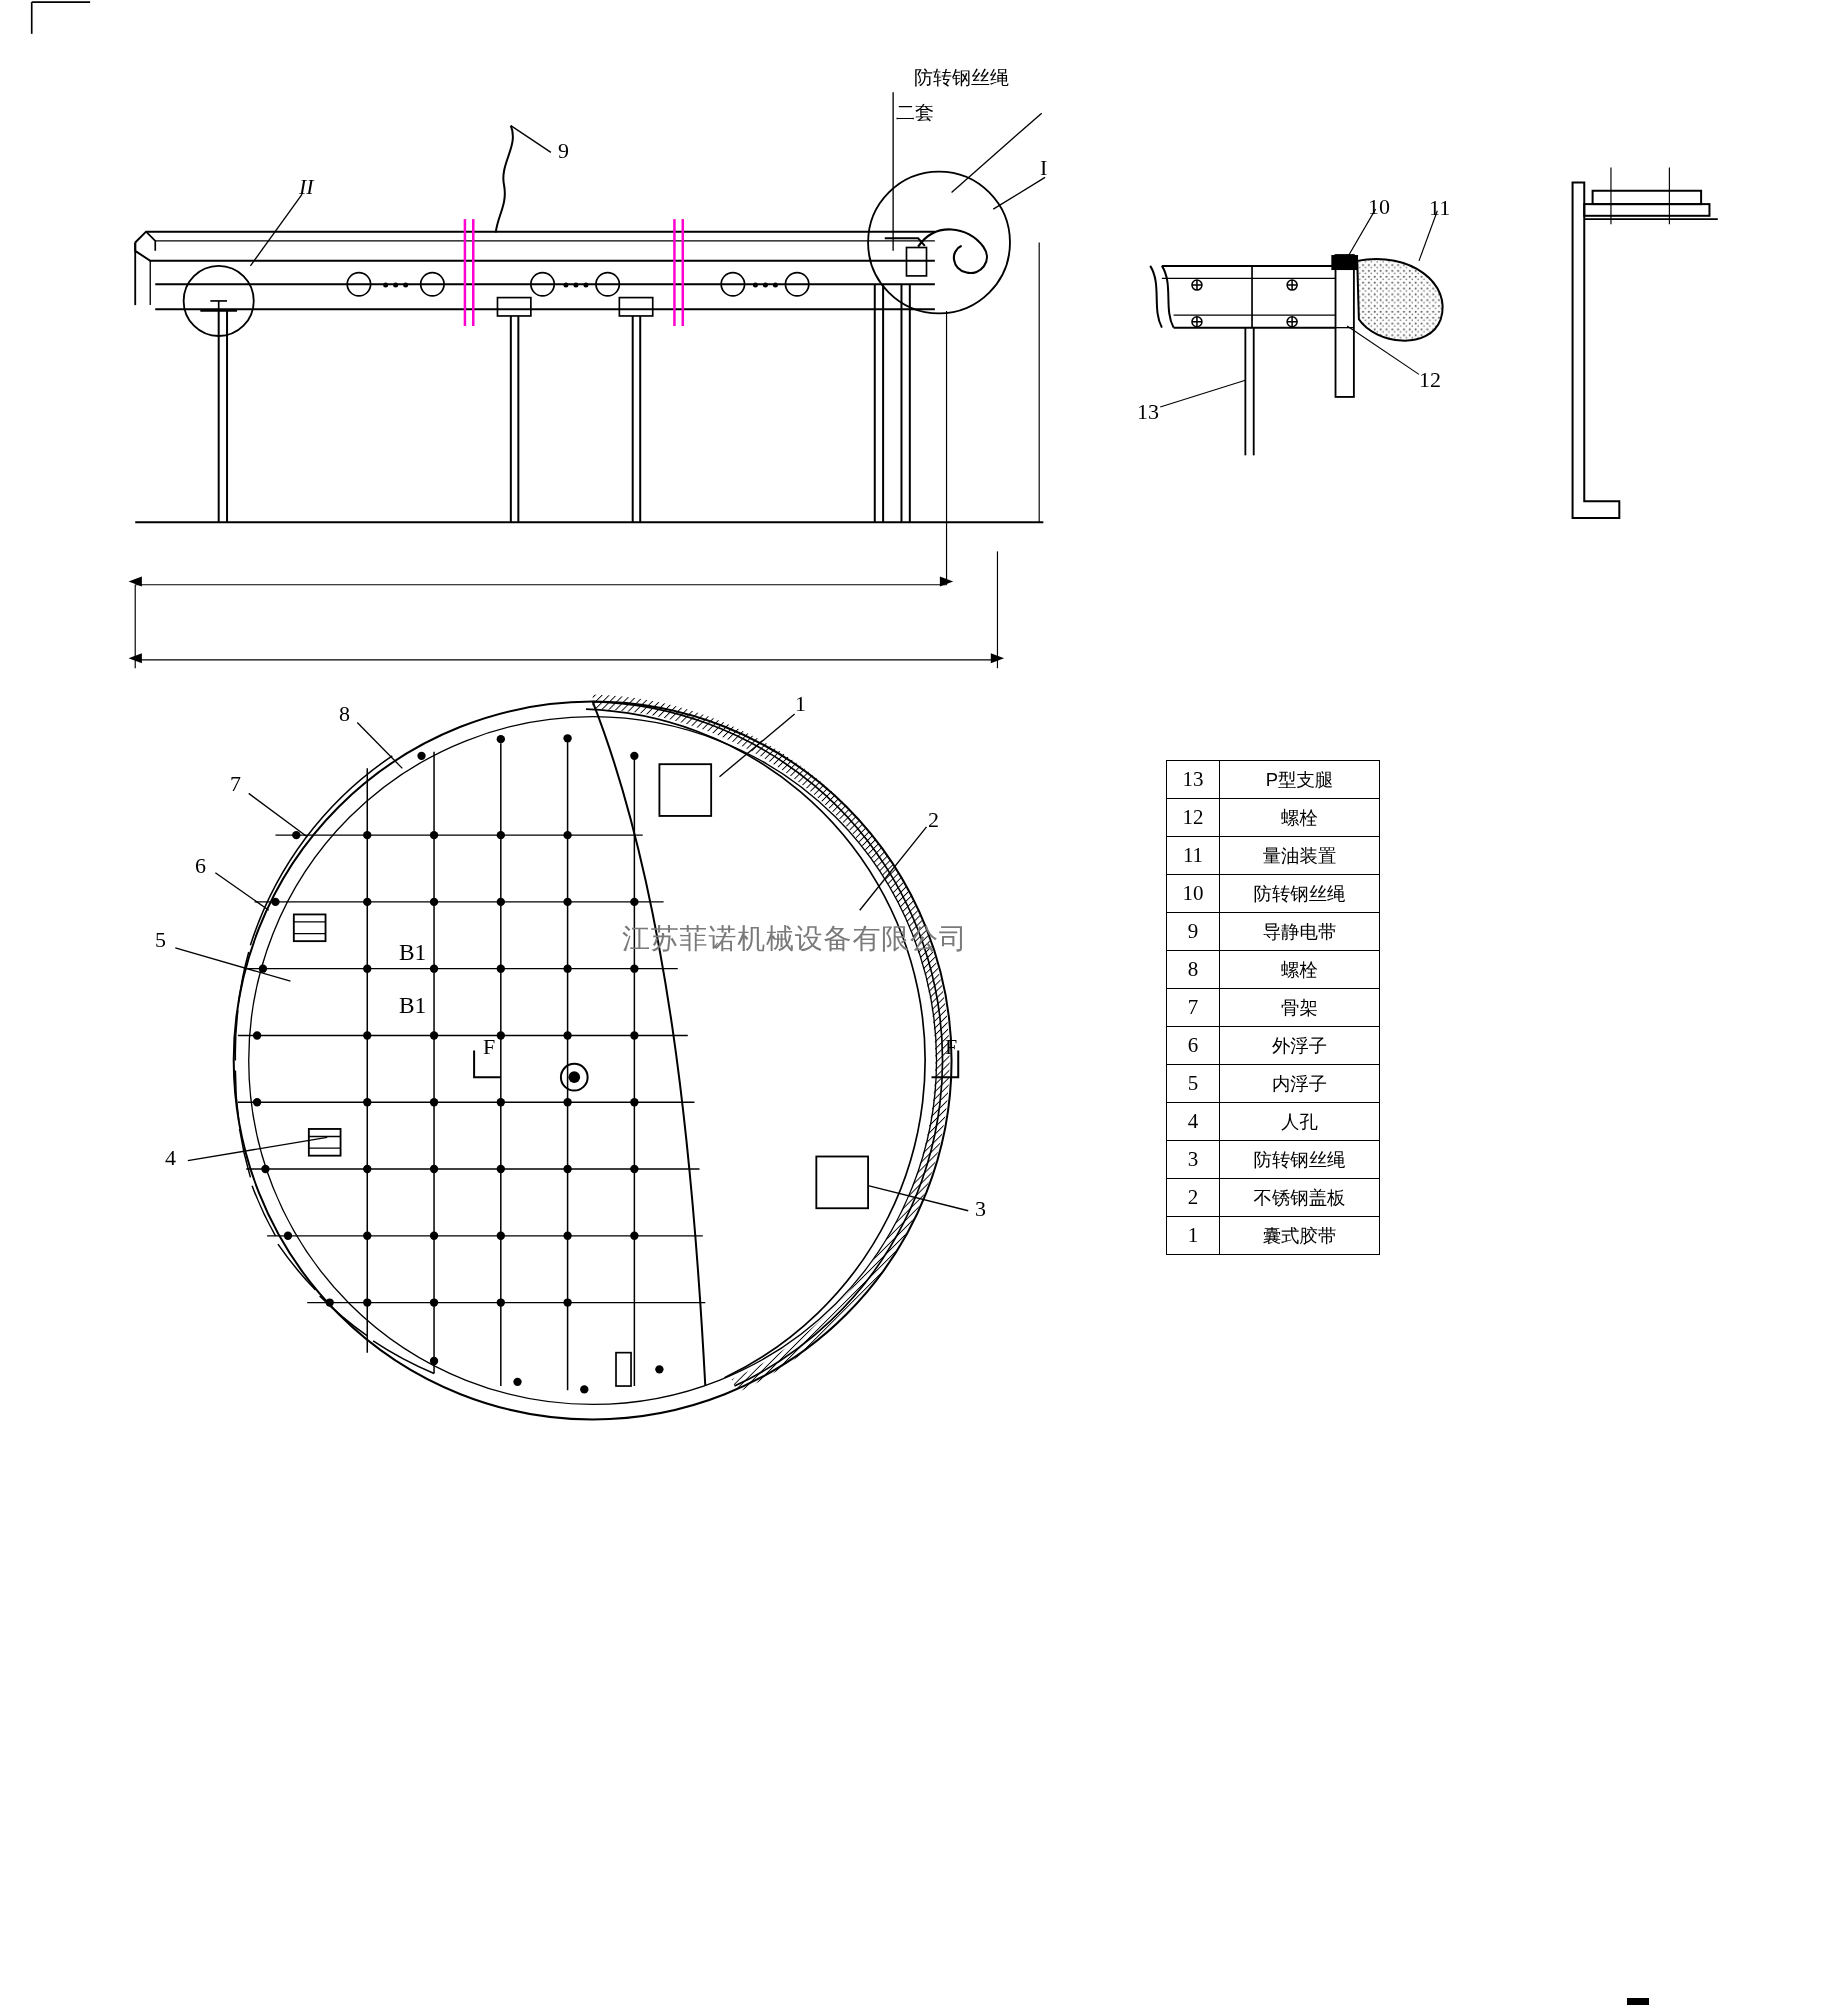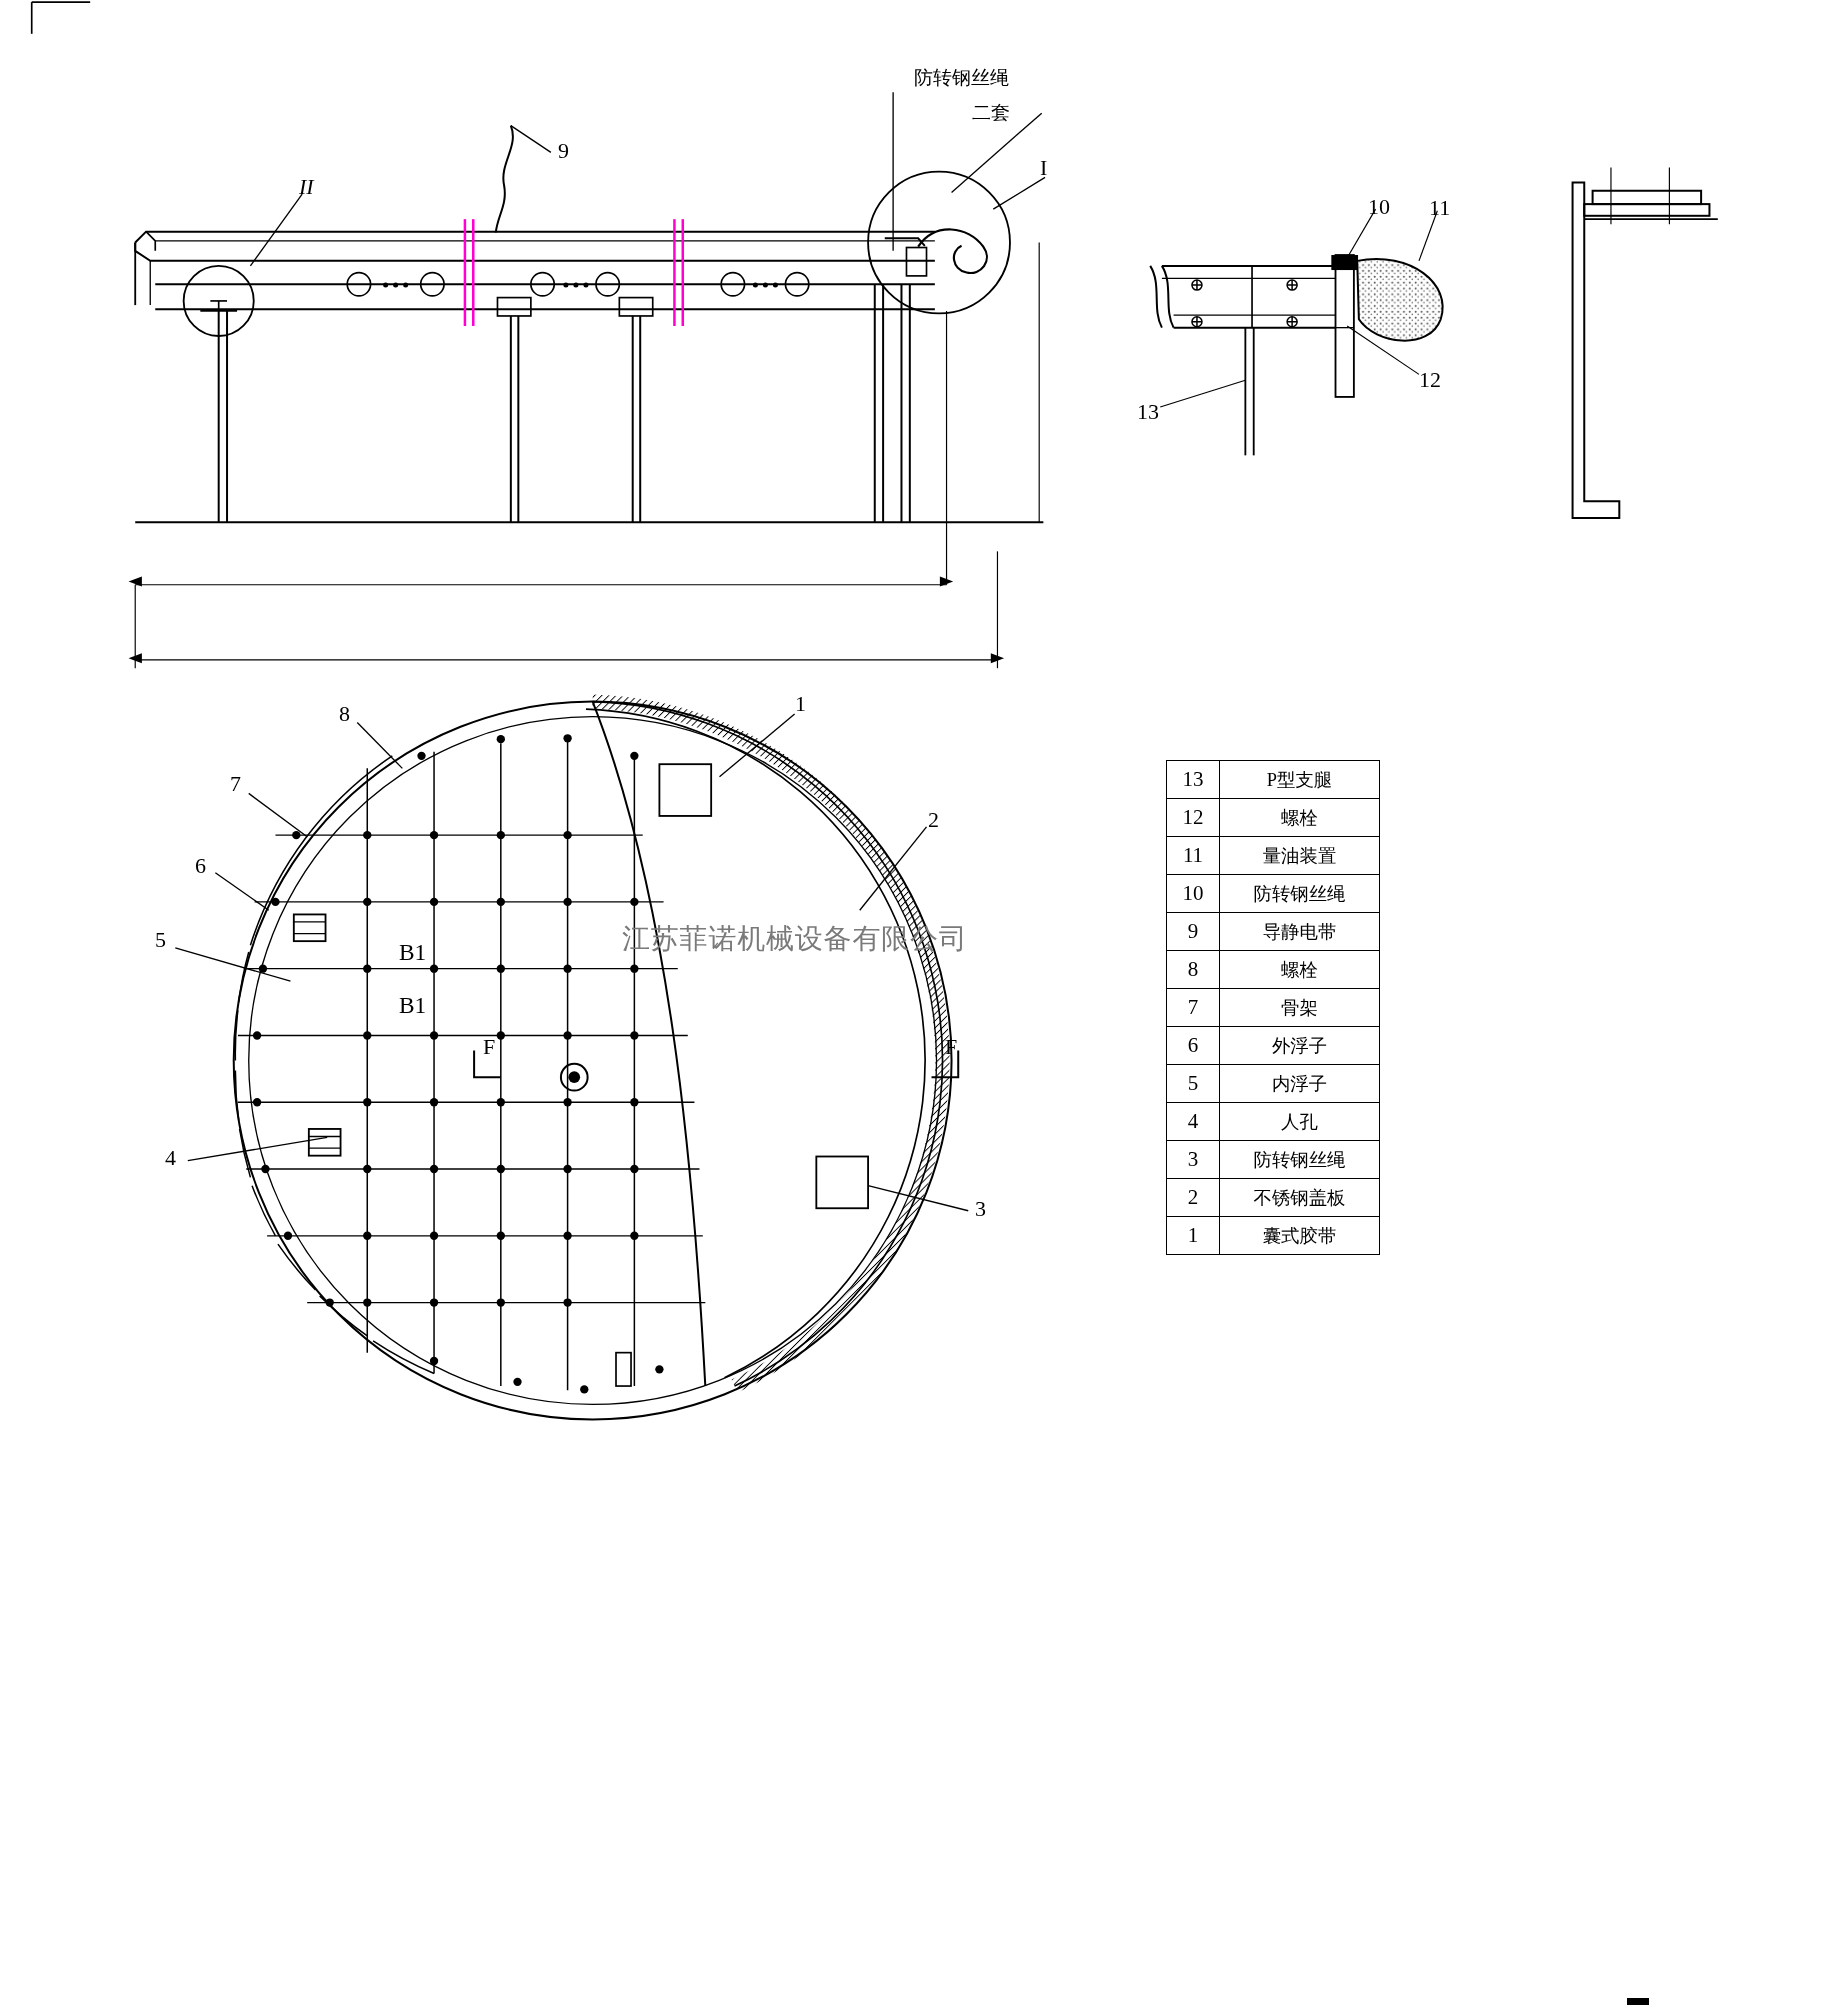--- a/index.html
+++ b/index.html
@@ -376,7 +376,7 @@
 </svg>
 
 <div class="lbl-cn" style="left:914px; top:65px;">防转钢丝绳</div>
-<div class="lbl-cn" style="left:972px; top:100px;">二套</div>
+<div class="lbl-cn" style="left:896px; top:100px;">二套</div>
 
 <div class="lbl" style="left:1040px; top:155px;">I</div>
 <div class="lbl" style="left:299px; top:174px;font-style:italic;">II</div>

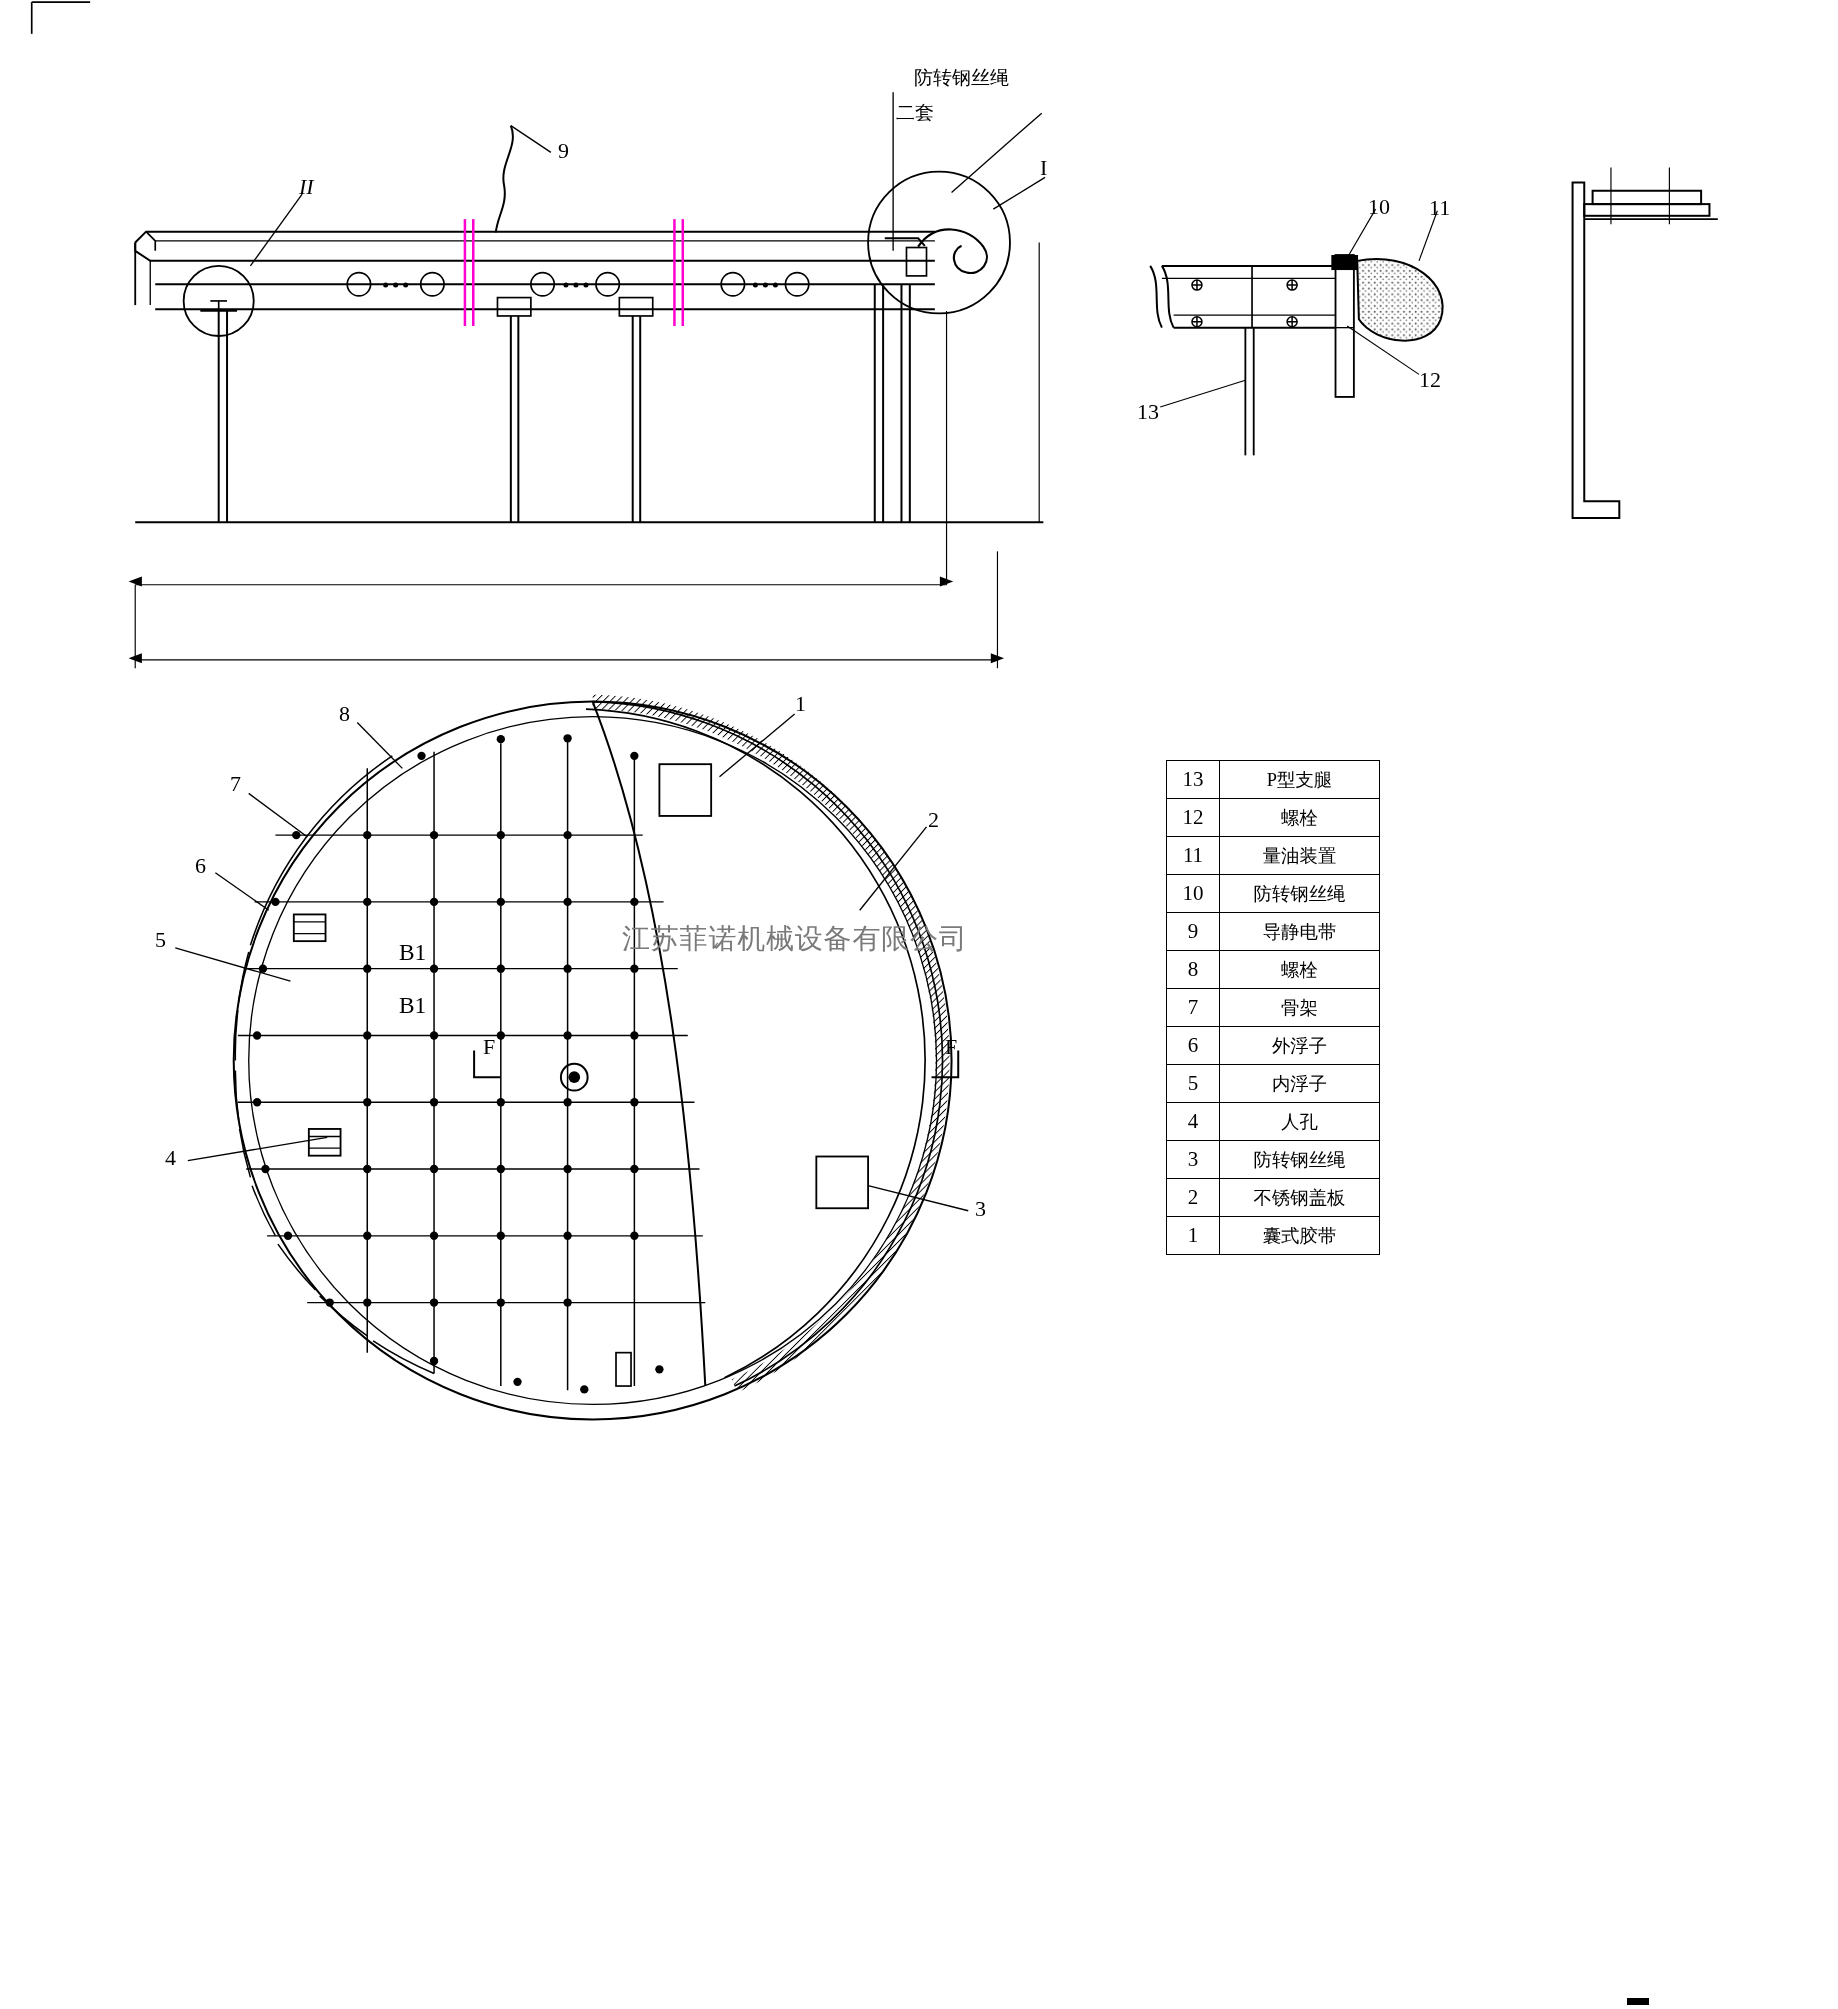--- a/index.html
+++ b/index.html
@@ -59,7 +59,7 @@
     height: 37px;
     text-align: center;
     vertical-align: middle;
-    font-family: Liberation Serif, serif;
+    font-family: Liberation Sans, sans-serif;
     font-size: 18.4px;
     padding: 0;
   }

